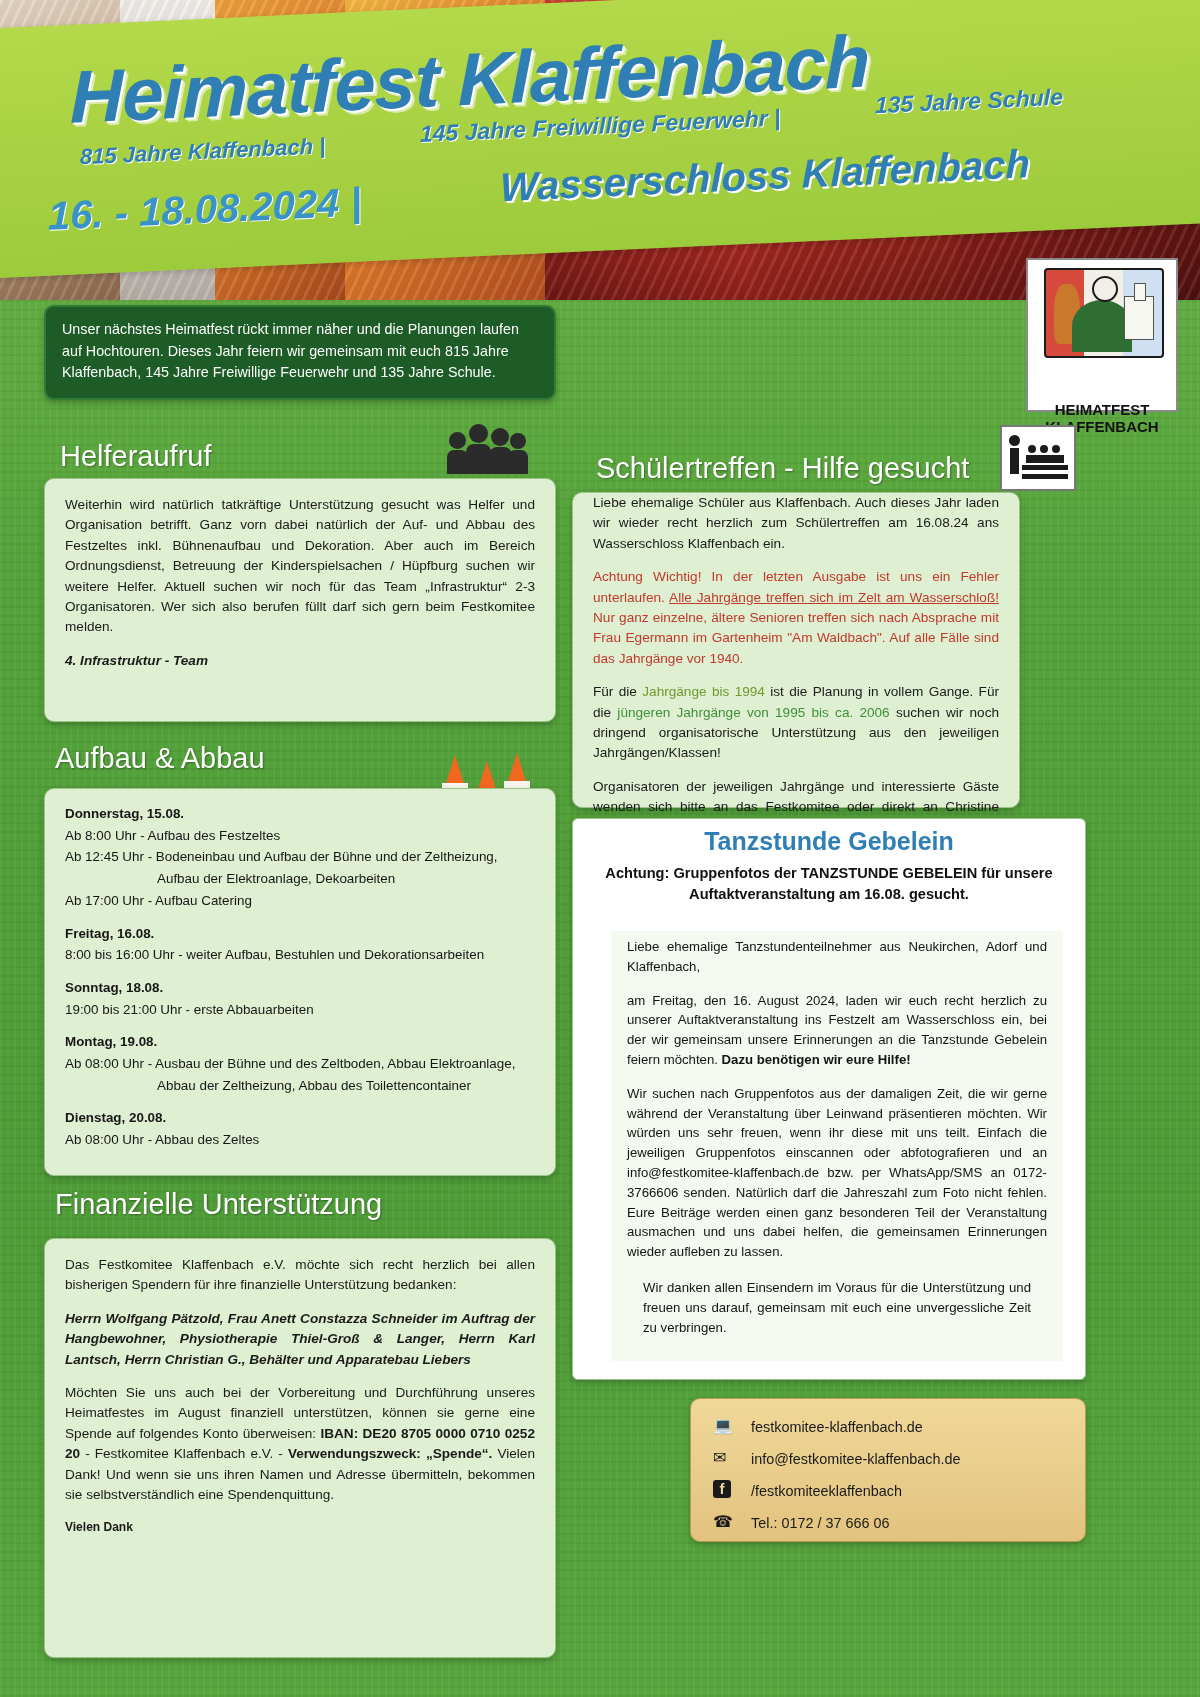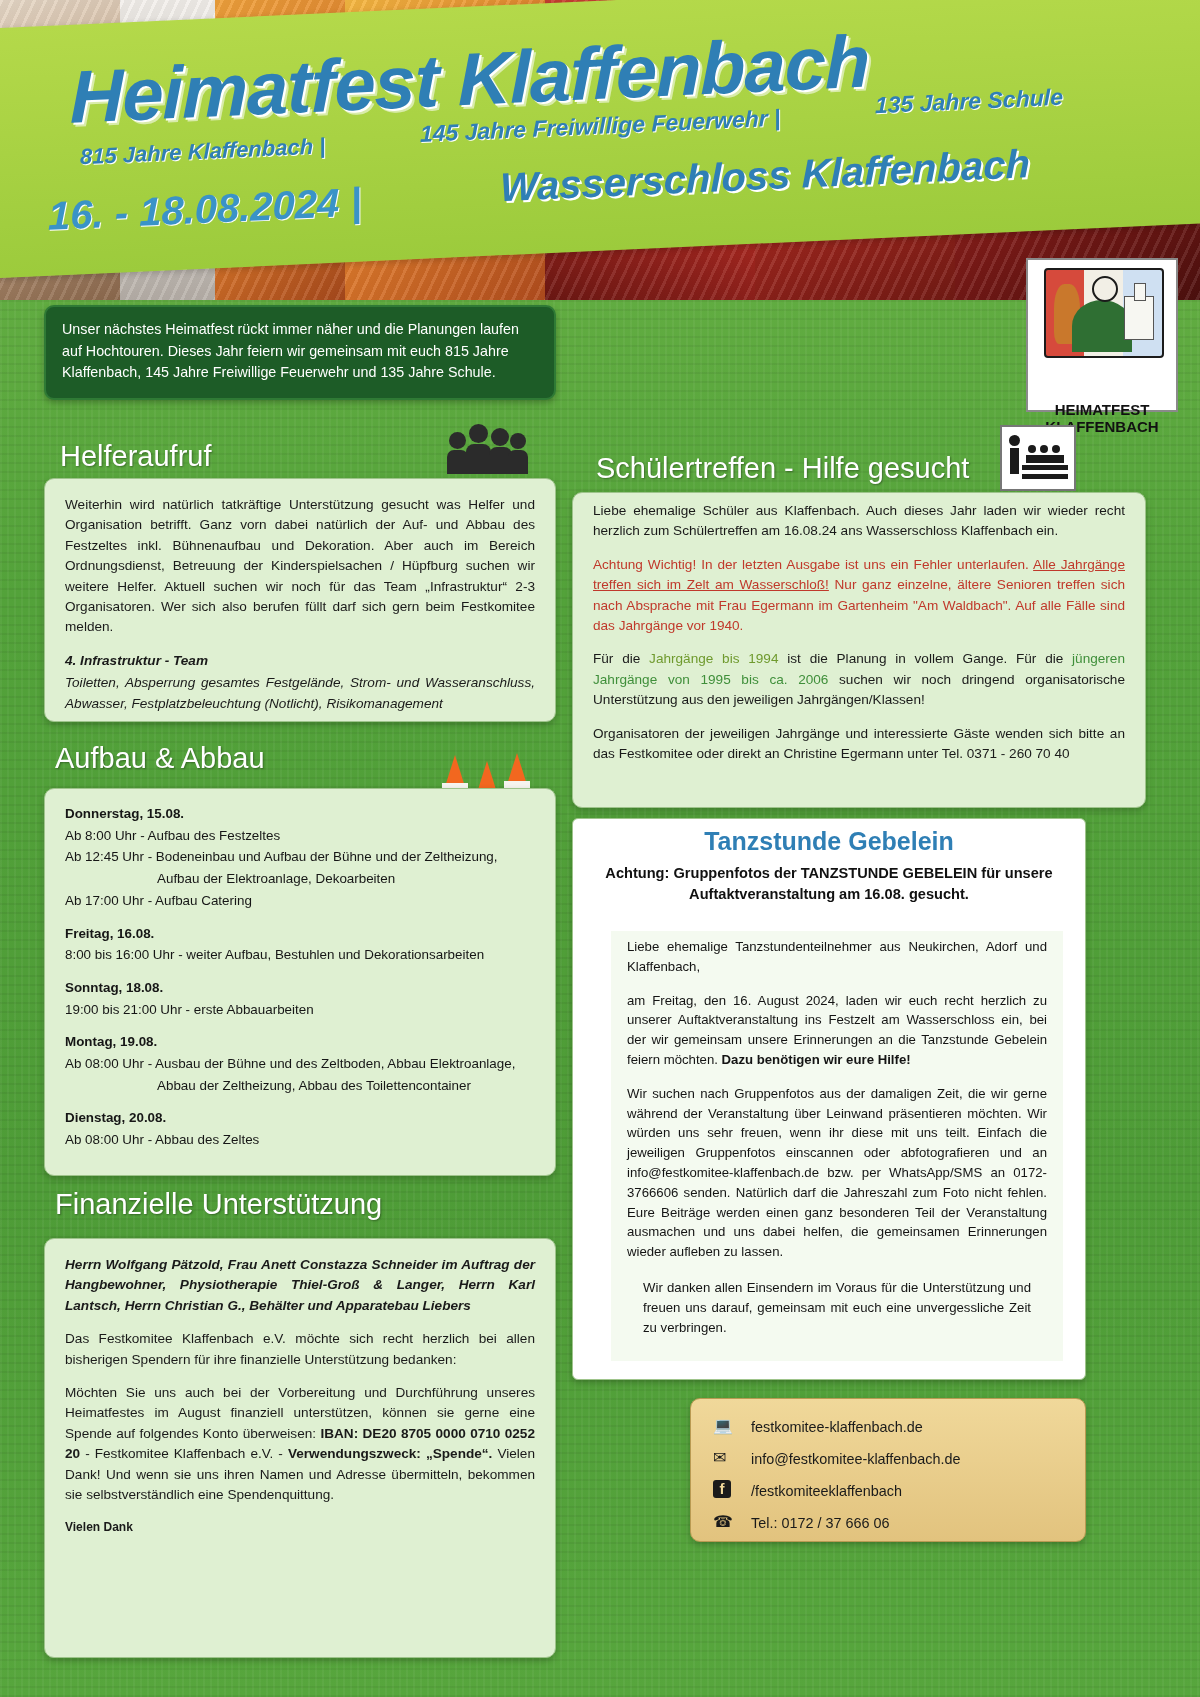--- a/index.html
+++ b/index.html
@@ -291,7 +291,7 @@
   <div style="position:absolute;left:20px;top:38px;width:46px;height:5px;background:#1b1b1b;"></div>
   <div style="position:absolute;left:20px;top:47px;width:46px;height:5px;background:#1b1b1b;"></div>
 </div>
-<div class="panel" style="left:572px;top:492px;width:574px;height:316px;padding:8px 20px;">
+<div class="panel" style="left:572px;top:492px;width:448px;height:316px;padding:0 20px;">
   <p class="body-txt">Liebe ehemalige Schüler aus Klaffenbach. Auch dieses Jahr laden wir wieder recht herzlich zum Schülertreffen am 16.08.24 ans Wasserschloss Klaffenbach ein.</p>
   <p class="body-txt t-red">
     <span>Achtung Wichtig! In der letzten Ausgabe ist uns ein Fehler unterlaufen. </span><u>Alle Jahrgänge treffen sich im Zelt am Wasserschloß!</u><span> Nur ganz einzelne, ältere Senioren treffen sich nach Absprache mit Frau Egermann im Gartenheim "Am Waldbach". Auf alle Fälle sind das Jahrgänge vor 1940.</span>

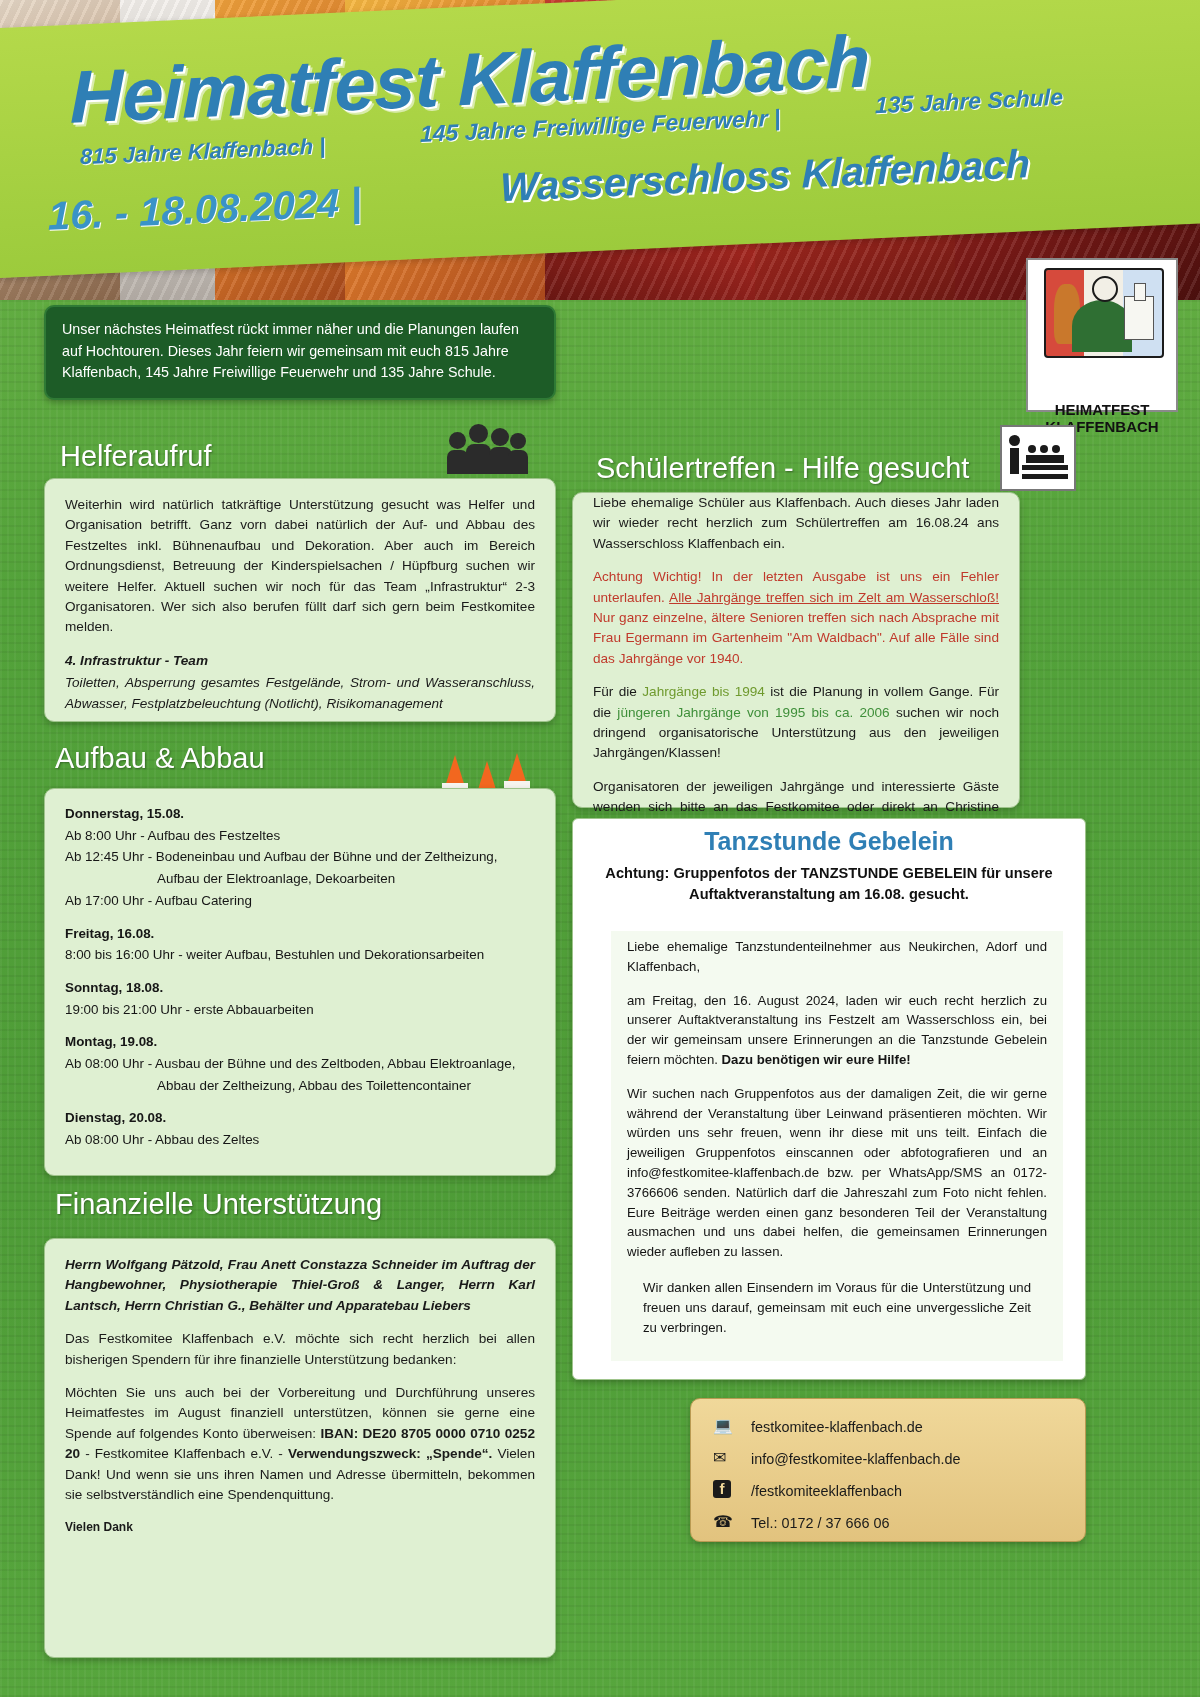--- a/index.html
+++ b/index.html
@@ -226,7 +226,6 @@
 <div class="panel" style="left:44px;top:478px;width:512px;height:244px;padding:16px 20px;">
   <p class="body-txt">Weiterhin wird natürlich tatkräftige Unterstützung gesucht was Helfer und Organisation betrifft. Ganz vorn dabei natürlich der Auf- und Abbau des Festzeltes inkl. Bühnenaufbau und Dekoration. Aber auch im Bereich Ordnungsdienst, Betreuung der Kinderspielsachen / Hüpfburg suchen wir weitere Helfer. Aktuell suchen wir noch für das Team „Infrastruktur“ 2-3 Organisatoren. Wer sich also berufen füllt  darf sich gern beim Festkomitee melden.</p>
   <p class="body-txt it-bold" style="margin-bottom:2px;">4. Infrastruktur - Team</p>
-  <p class="body-txt it">Toiletten, Absperrung gesamtes Festgelände, Strom- und Wasseranschluss, Abwasser, Festplatzbeleuchtung (Notlicht), Risikomanagement</p>
 </div>
 
 <div class="sec-h" style="left:55px;top:742px;">Aufbau &amp; Abbau</div>

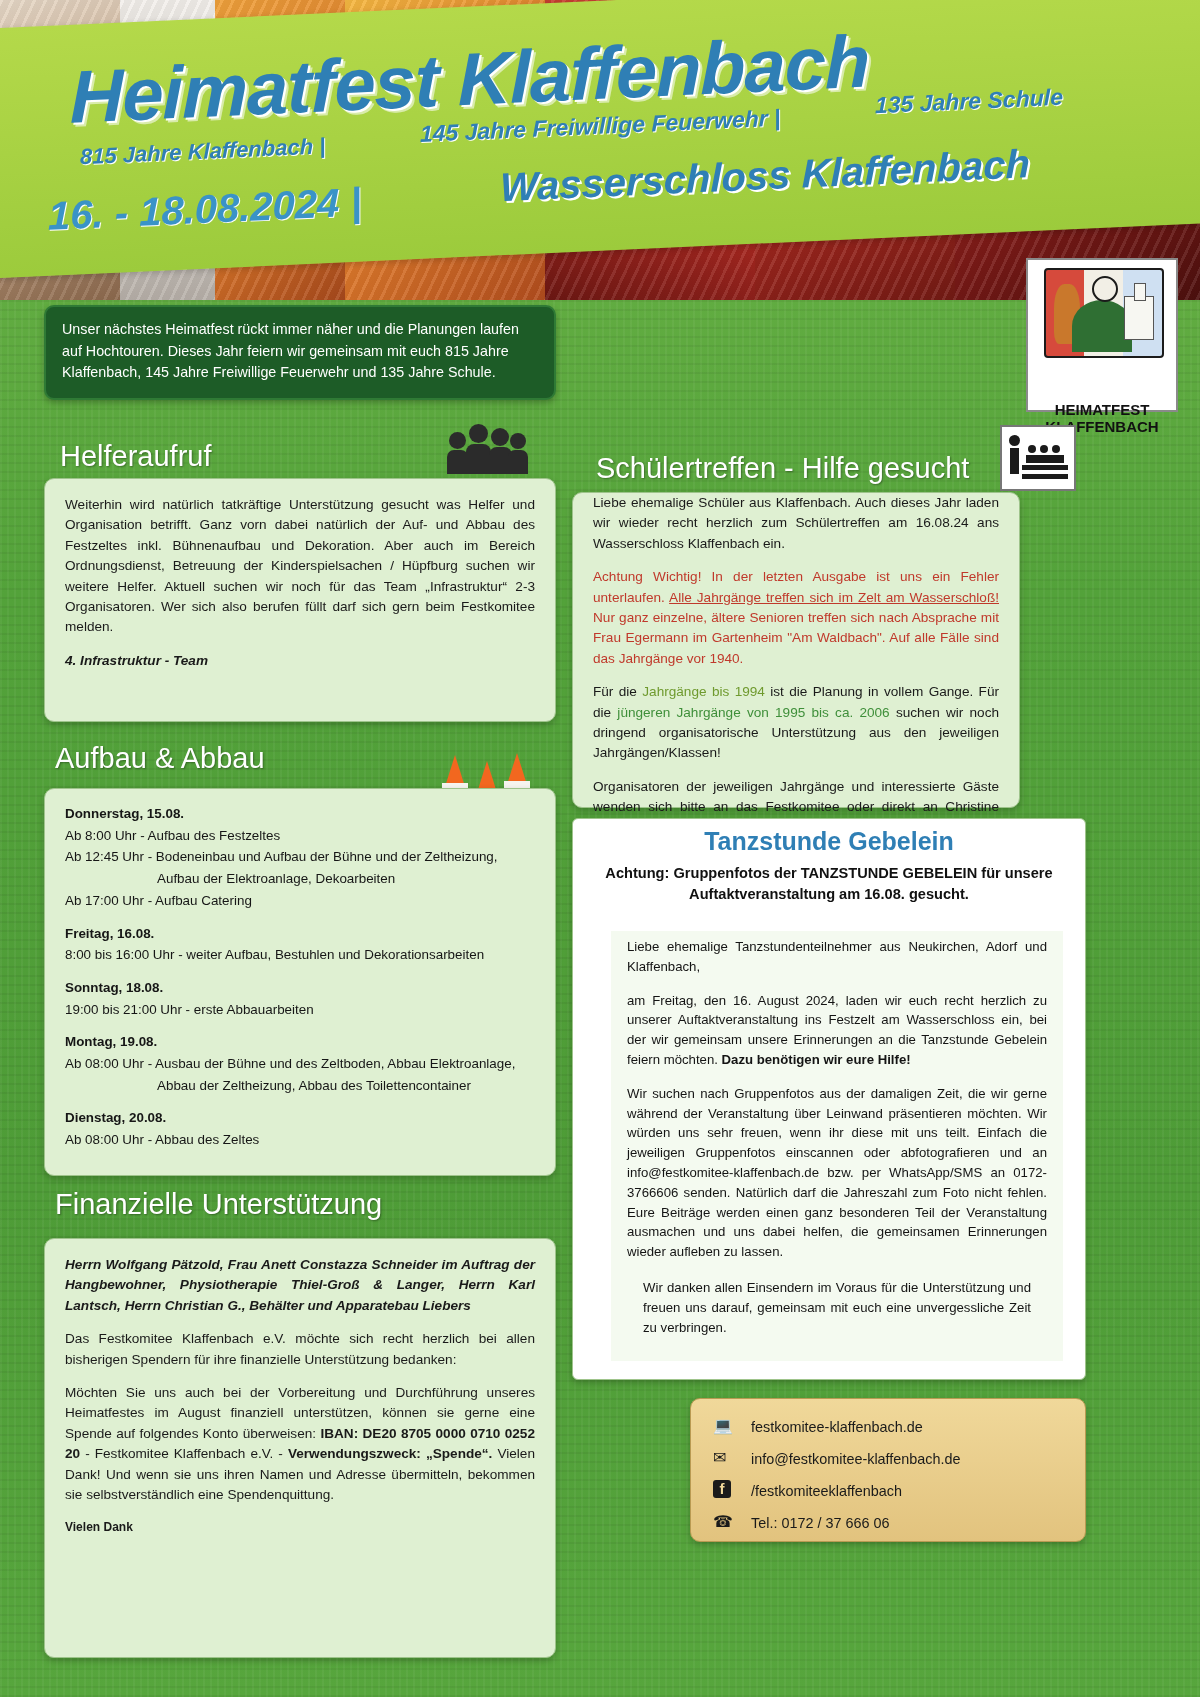--- a/index.html
+++ b/index.html
@@ -271,8 +271,8 @@
 
 <div class="sec-h" style="left:55px;top:1188px;">Finanzielle Unterstützung</div>
 <div class="panel" style="left:44px;top:1238px;width:512px;height:420px;padding:16px 20px;">
+  <p class="body-txt">Das Festkomitee Klaffenbach e.V. möchte sich recht herzlich bei allen bisherigen Spendern für ihre finanzielle Unterstützung bedanken:</p>
   <p class="body-txt it-bold">Herrn Wolfgang Pätzold, Frau Anett Constazza Schneider im Auftrag der Hangbewohner, Physiotherapie Thiel-Groß &amp; Langer,  Herrn Karl Lantsch, Herrn Christian G., Behälter und Apparatebau Liebers</p>
-  <p class="body-txt">Das Festkomitee Klaffenbach e.V. möchte sich recht herzlich bei allen bisherigen Spendern für ihre finanzielle Unterstützung bedanken:</p>
   <p class="body-txt">
     <span>Möchten Sie uns auch bei der Vorbereitung und Durchführung unseres Heimatfestes im August finanziell unterstützen, können sie gerne eine Spende auf folgendes Konto überweisen: </span><b>IBAN: DE20 8705 0000 0710 0252 20</b><span> - Festkomitee Klaffenbach e.V. - </span><b>Verwendungszweck: „Spende“.</b><span> Vielen Dank! Und wenn sie uns ihren Namen und Adresse übermitteln, bekommen sie selbstverständlich eine Spendenquittung.</span>
   </p>

